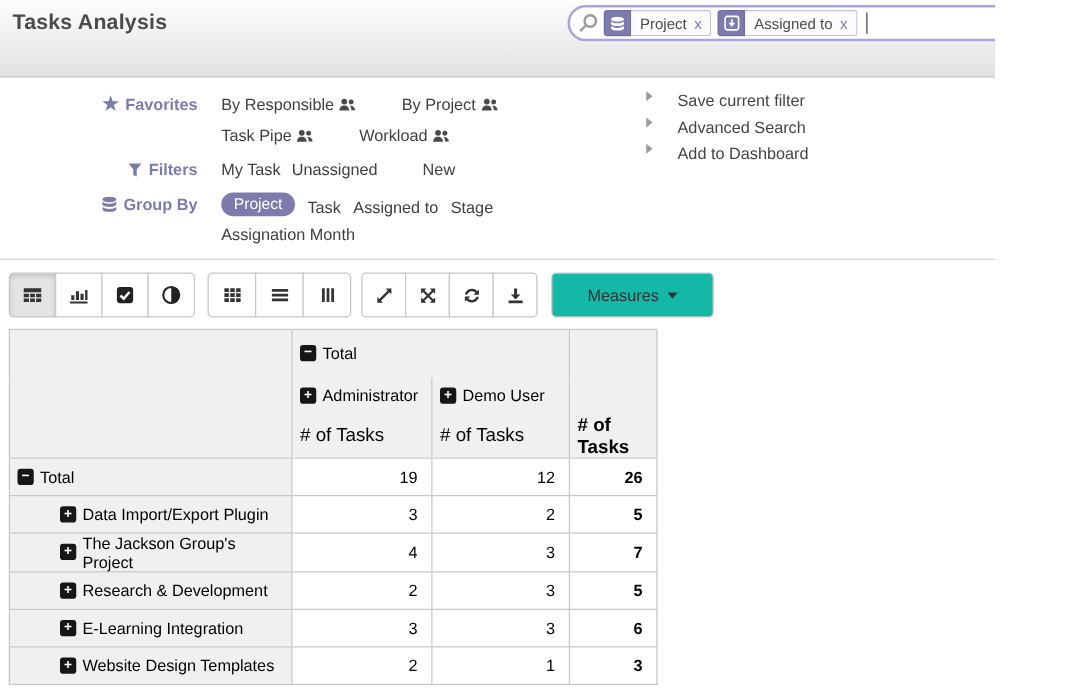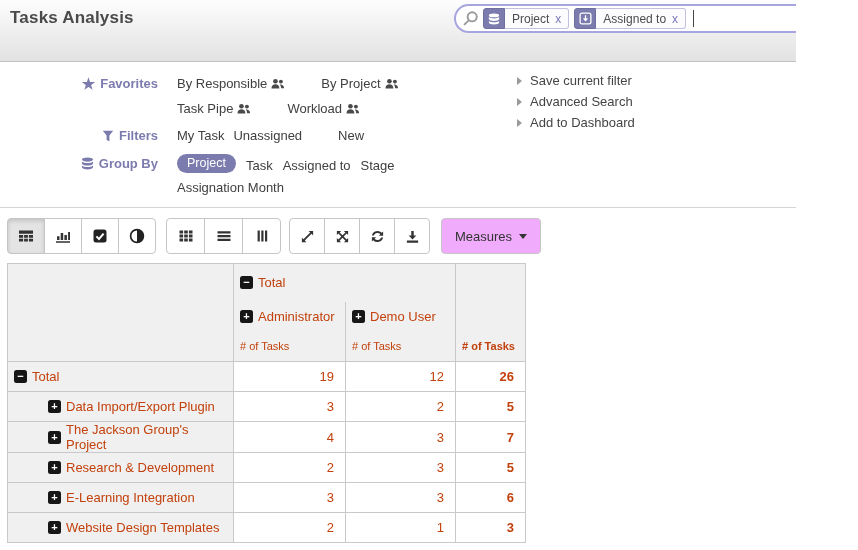--- a/index.html
+++ b/index.html
@@ -42,7 +42,7 @@
   .pill { background:#7c7bad; color:#fff; padding:2px 10px 3px; border-radius:11px; font-size:12.5px; margin-right:10px; cursor:pointer; }
   .star { color:#7c7bad; font-size:15px; line-height:1; }
   .actions { position:absolute; left:517px; top:10px; }
-  .action { display:flex; align-items:center; gap:8px; margin-bottom:6px; font-size:13px; color:#444; cursor:pointer; }
+  .action { display:flex; align-items:flex-start; gap:20px; margin-bottom:6px; font-size:13px; color:#444; cursor:pointer; }
   .tri-r { width:0; height:0; border-top:4px solid transparent; border-bottom:4px solid transparent;
     border-left:5px solid #9a9a9a; }
 

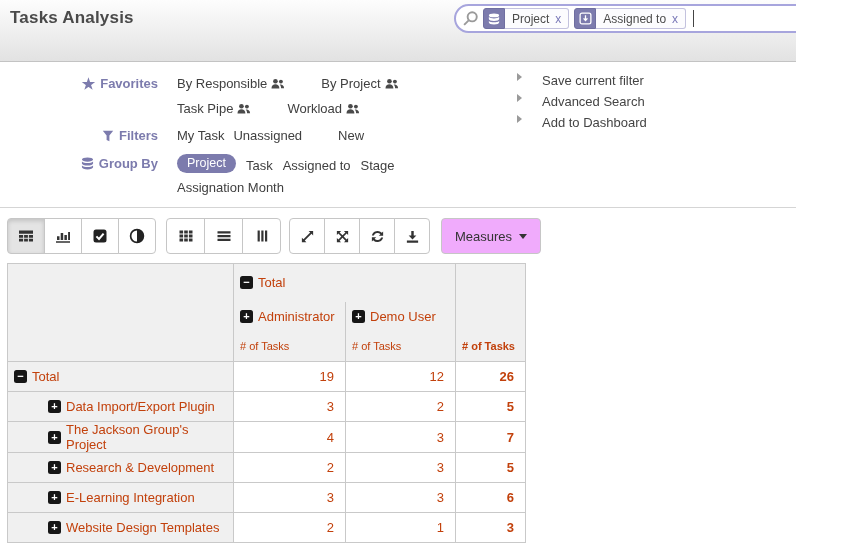--- a/index.html
+++ b/index.html
@@ -54,8 +54,8 @@
   .btn-group .tbtn:last-child { border-radius:0 4px 4px 0; }
   .tbtn.active { background:#e4e4e4; box-shadow:inset 0 2px 4px rgba(0,0,0,.15); }
   .g3 .tbtn { width:36px; }
-  .measures-btn { position:absolute; left:441px; top:218px; height:36px; padding:0 13px;
-    background:#f0abfc; border:1px solid #c6c6c6; border-radius:4px; font-size:13px; color:#333;
+  .measures-btn { position:absolute; left:441px; top:218px; height:36px; padding:0 28px;
+    background:#14b8a6; border:1px solid #c6c6c6; border-radius:4px; font-size:13px; color:#333;
     display:flex; align-items:center; gap:7px; cursor:pointer; font-family:"Liberation Sans",sans-serif; }
   .caret-sm { width:0; height:0; border-left:4px solid transparent; border-right:4px solid transparent;
     border-top:5px solid #333; }

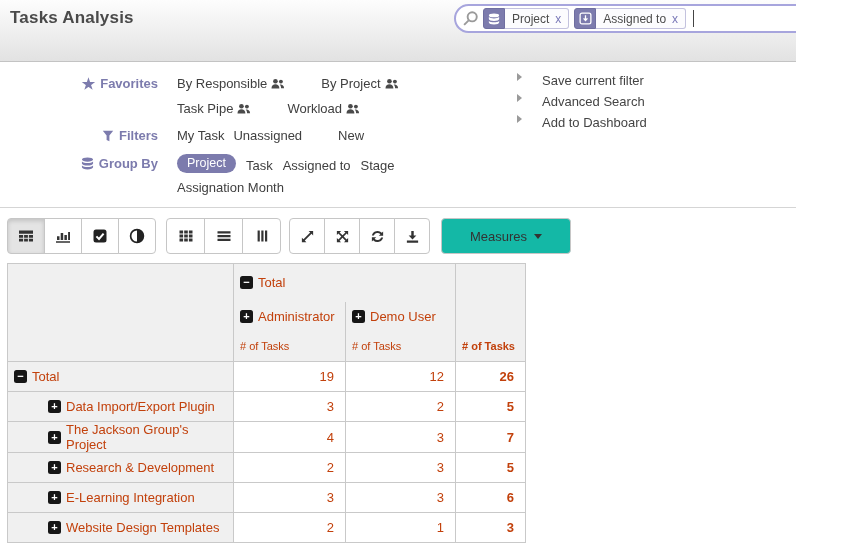--- a/index.html
+++ b/index.html
@@ -62,7 +62,7 @@
 
   
   table.pivot { position:absolute; left:7px; top:263px; border-collapse:collapse; table-layout:fixed;
-    font-size:13px; color:#c2410c; border:1px solid #c9c9c9; }
+    font-size:13px; color:#000000; border:1px solid #c9c9c9; }
   .pivot col.c0 { width:226px; } .pivot col.c1 { width:112px; } .pivot col.c2 { width:110px; } .pivot col.c3 { width:70px; }
   .pivot thead th { background:#f0f0f0; font-weight:normal; text-align:left; padding:0 6px;
     border-left:1px solid #c9c9c9; border-right:1px solid #c9c9c9; }

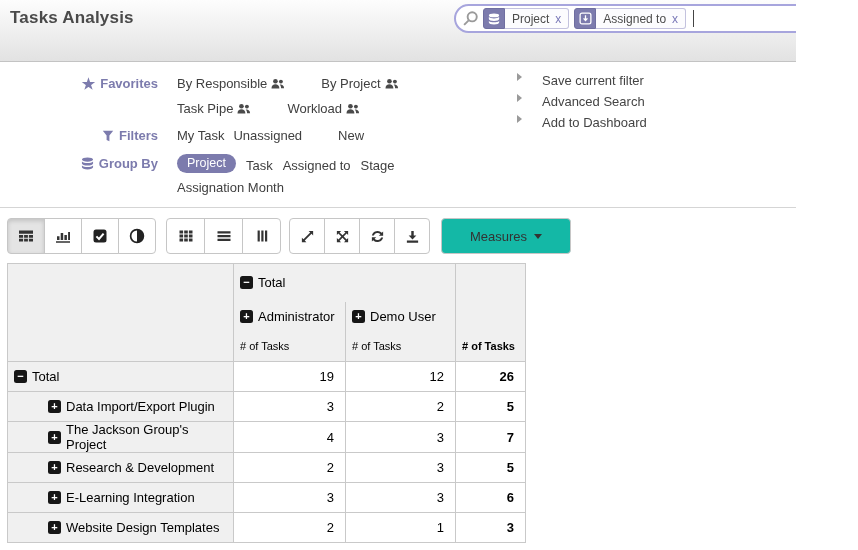--- a/index.html
+++ b/index.html
@@ -67,7 +67,7 @@
   .pivot thead th { background:#f0f0f0; font-weight:normal; text-align:left; padding:0 6px;
     border-left:1px solid #c9c9c9; border-right:1px solid #c9c9c9; }
   .pivot thead tr.h1 { height:38px; } .pivot thead tr.h2 { height:30px; } .pivot thead tr.h3 { height:30px; }
-  .pivot thead th.measure { font-size:11px; }
+  .pivot thead th.measure { font-size:15px; }
   .pivot thead th.grand { border-bottom:none; }
   .pivot tbody th, .pivot tbody td { border:1px solid #c9c9c9; height:30px; }
   .pivot tbody th { background:#f0f0f0; font-weight:normal; text-align:left; padding:0 6px; }

